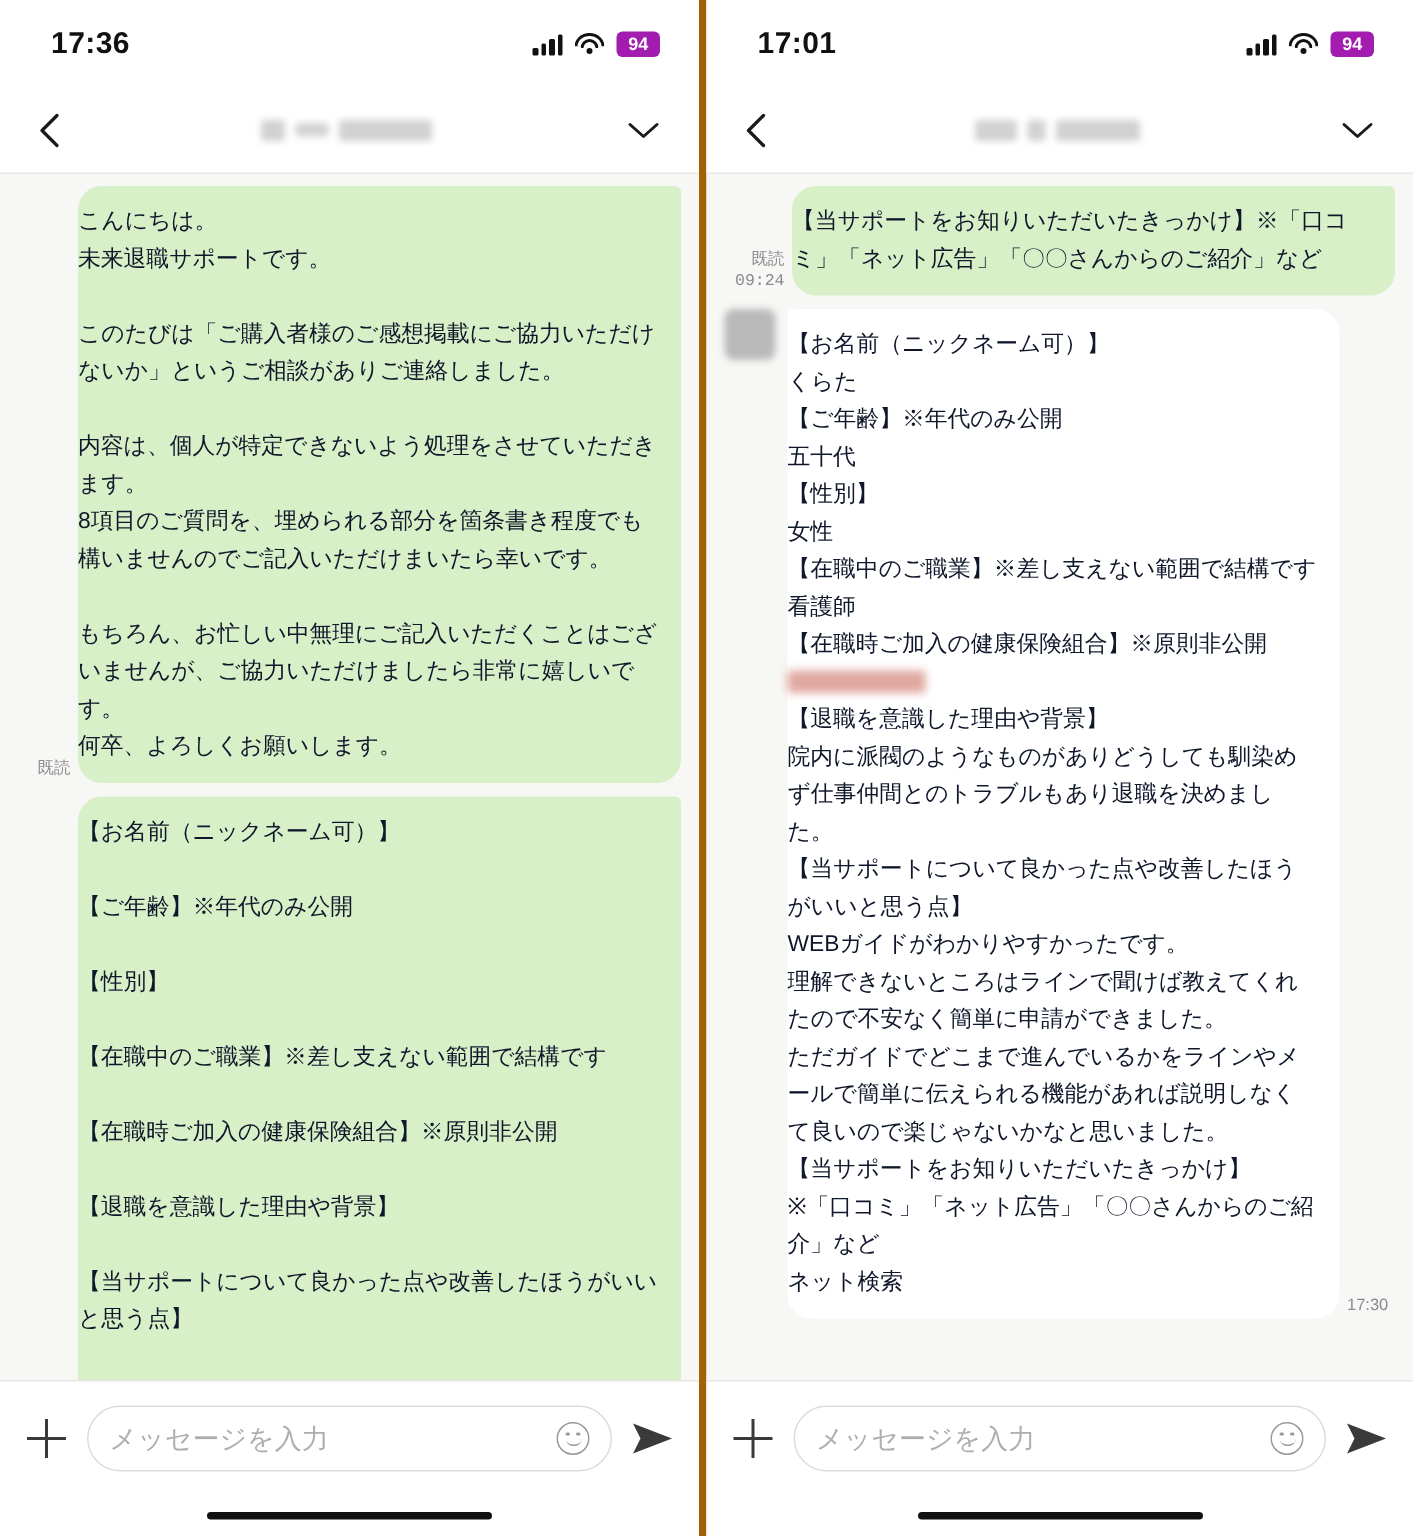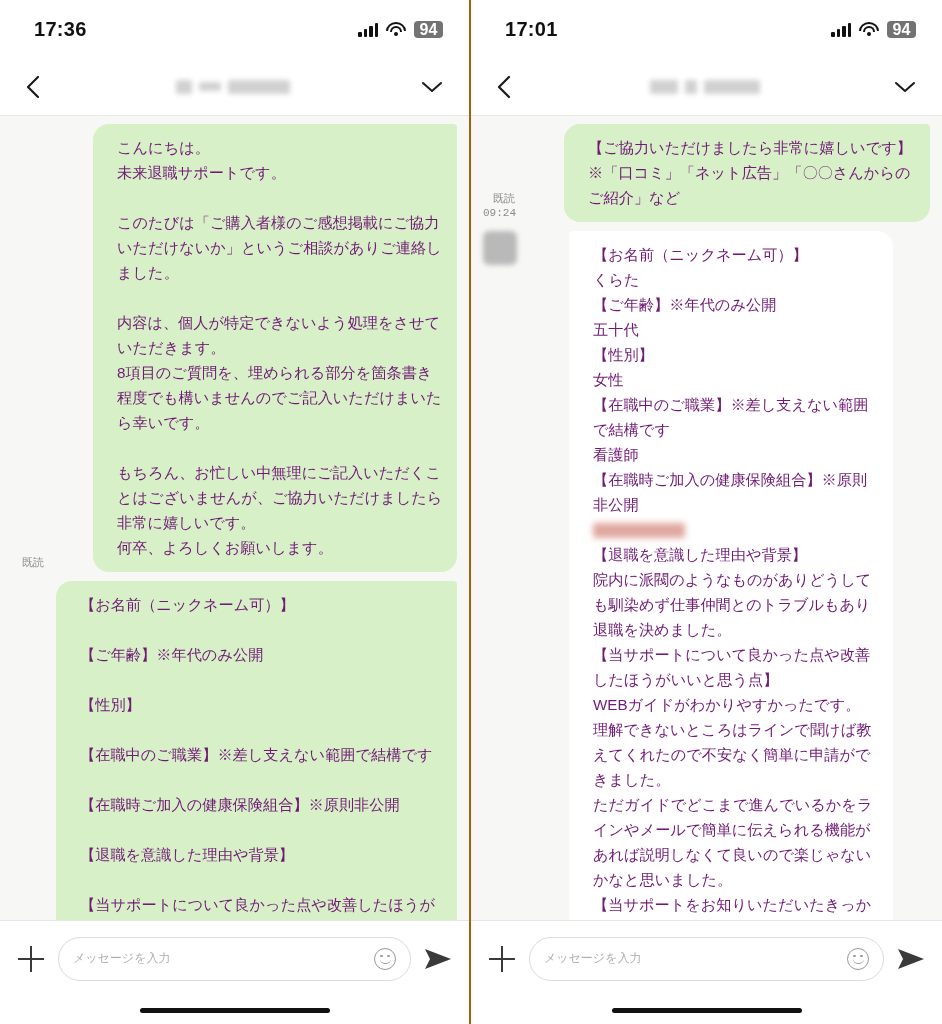--- a/index.html
+++ b/index.html
@@ -21,7 +21,7 @@
     flex-direction: column;
     overflow: hidden;
   }
-  .screen.left { border-right: 2px solid #a16207; }
+  .screen.left { border-right: 5px solid #a16207; }
 
   
   .statusbar {

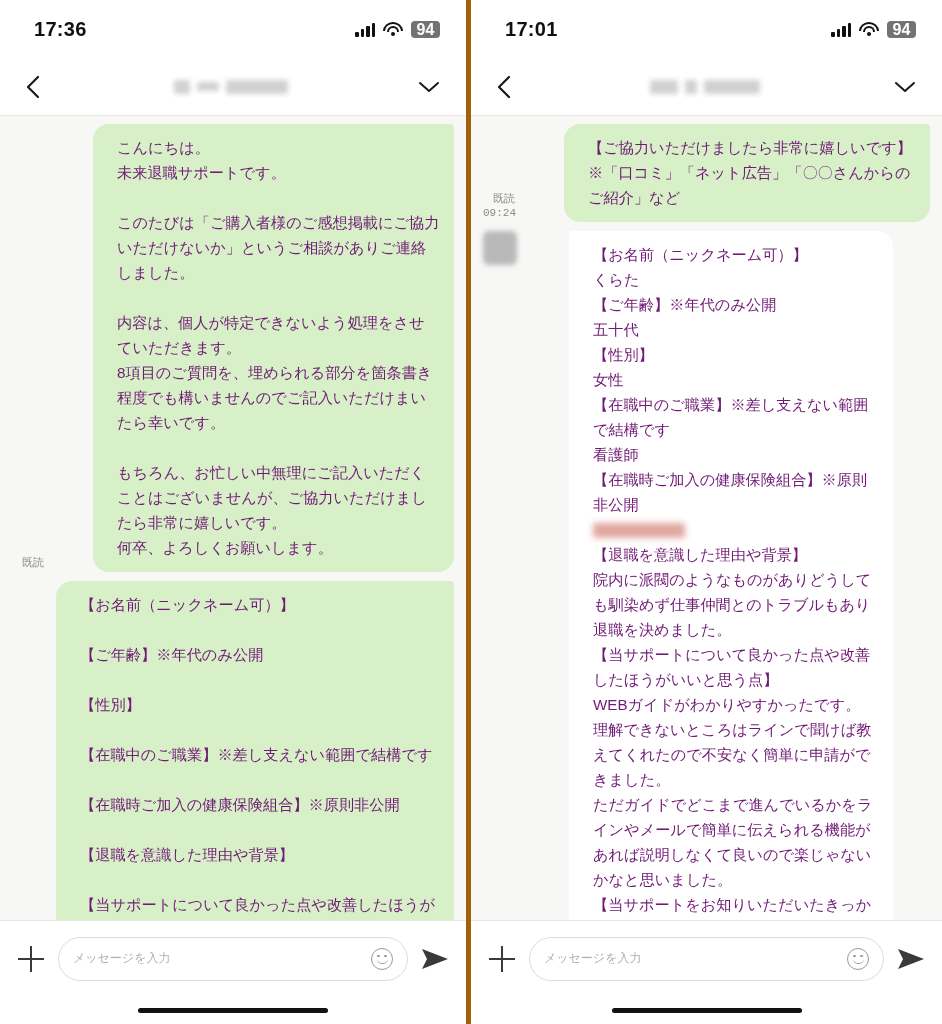--- a/index.html
+++ b/index.html
@@ -60,8 +60,8 @@
   .wifi .w2 { width: 12px; height: 6px; top: 4px; }
   .wifi .dot { width: 4px; height: 4px; background: #111; border: none; border-radius: 50%; top: 10px; }
   .battery {
-    background: #737373; color: #fff;
-    font-size: 16px; font-weight: bold;
+    background: #a21caf; color: #fff;
+    font-size: 12px; font-weight: bold;
     border-radius: 4px;
     padding: 2px 5px 2px 5px;
     min-width: 29px; text-align: center;

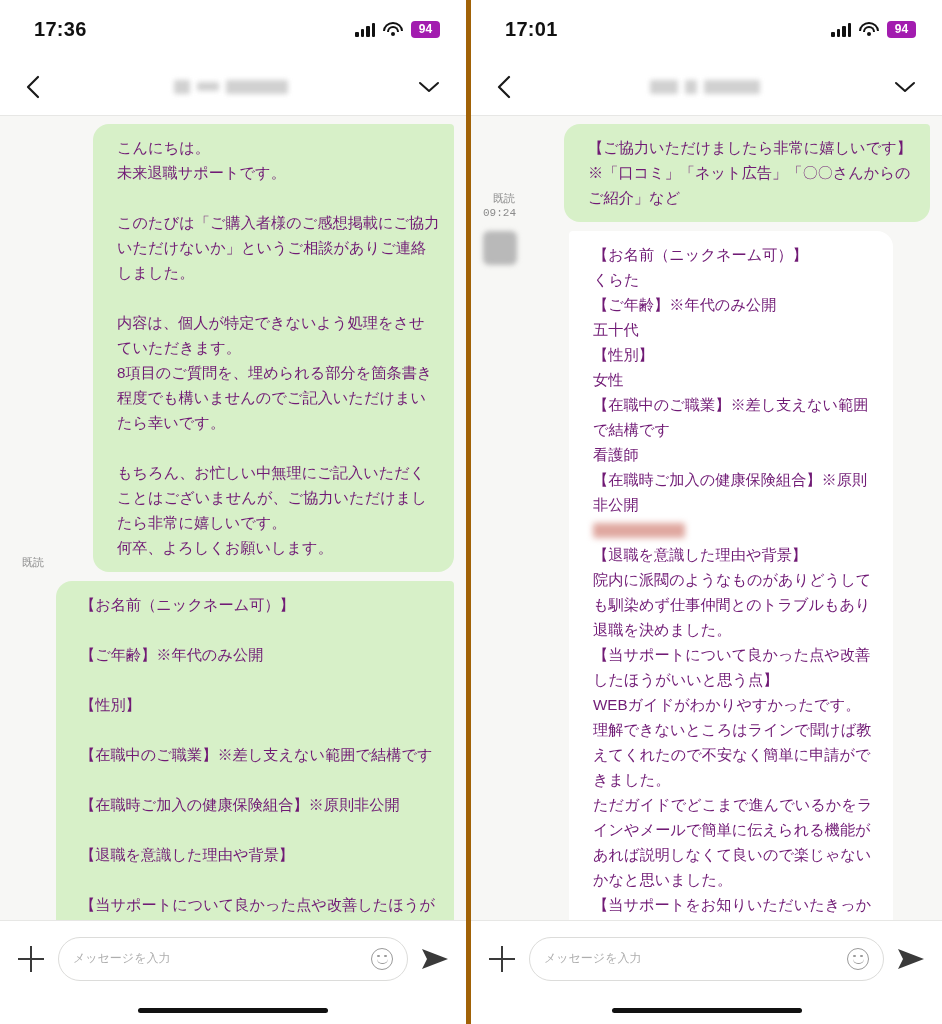--- a/index.html
+++ b/index.html
@@ -136,14 +136,13 @@
   .bubble {
     max-width: 402px;
     border-radius: 16px;
-    padding: 11px 14px 12px 24px;
+    padding: 11px 14px 12px 0;
     font-size: 15.2px;
     line-height: 25px;
-    color: #701a75;
+    color: #0f172a;
     white-space: pre-wrap;
     word-break: break-all;
     position: relative;
-    margin-left: 44px;
   }
   .bubble.out { background: #d7f0c8; border-radius: 16px 4px 16px 16px; }
   .bubble.in  { background: #ffffff; border-radius: 4px 16px 16px 16px; }

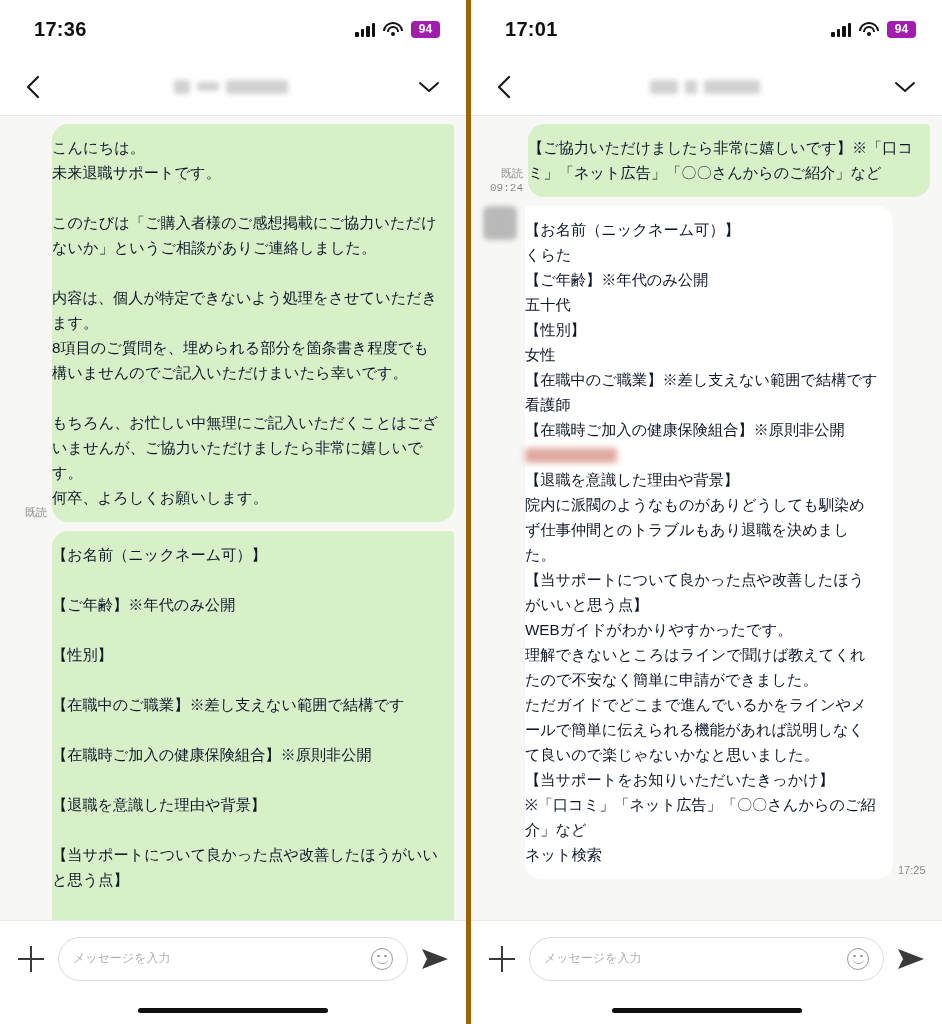--- a/index.html
+++ b/index.html
@@ -384,7 +384,7 @@
       <div class="msg-row out">
         <div class="meta left">既読
 09:24</div>
-        <div class="bubble out">【ご協力いただけましたら非常に嬉しいです】※「口コミ」「ネット広告」「〇〇さんからのご紹介」など</div>
+        <div class="bubble out">【当サポートをお知りいただいたきっかけ】※「口コミ」「ネット広告」「〇〇さんからのご紹介」など</div>
       </div>
 
       <div class="msg-row in">

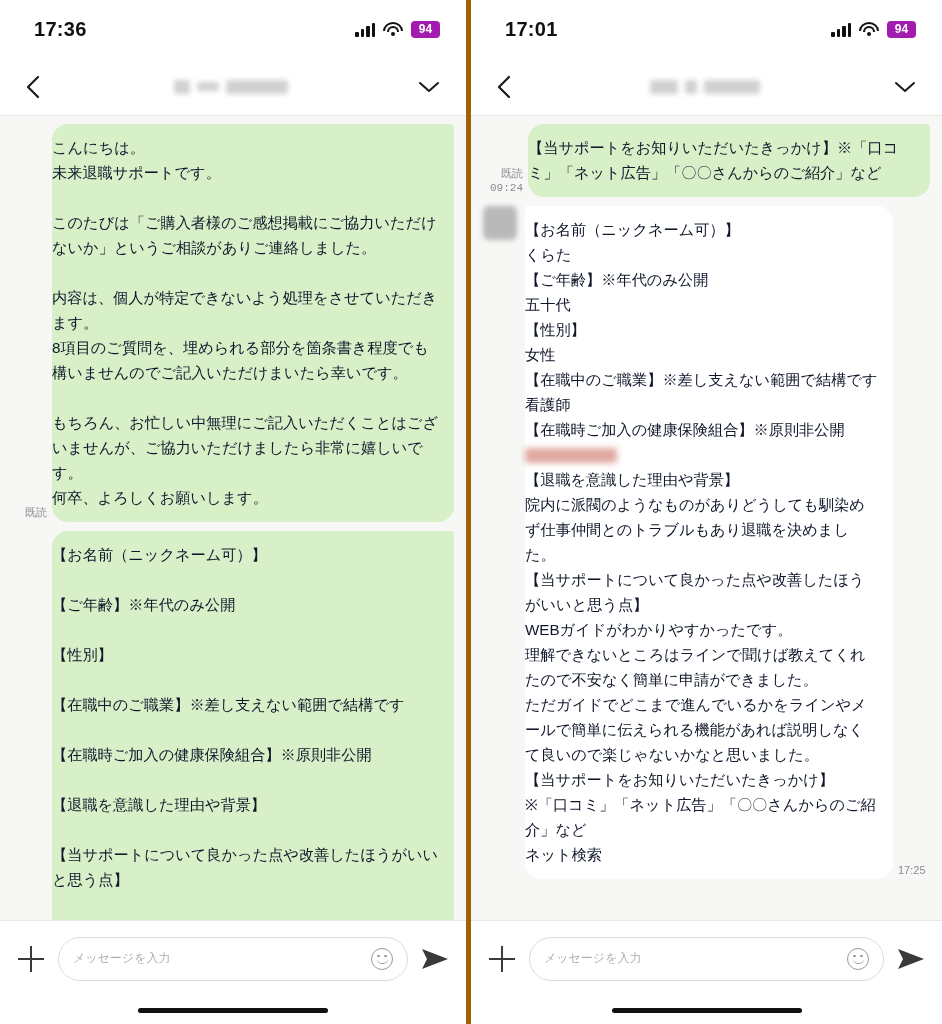--- a/index.html
+++ b/index.html
@@ -408,7 +408,7 @@
 【当サポートをお知りいただいたきっかけ】
 ※「口コミ」「ネット広告」「〇〇さんからのご紹介」など
 ネット検索</span></div>
-        <div class="meta right">17:25</div>
+        <div class="meta right">17:30</div>
       </div>
 
     </div>

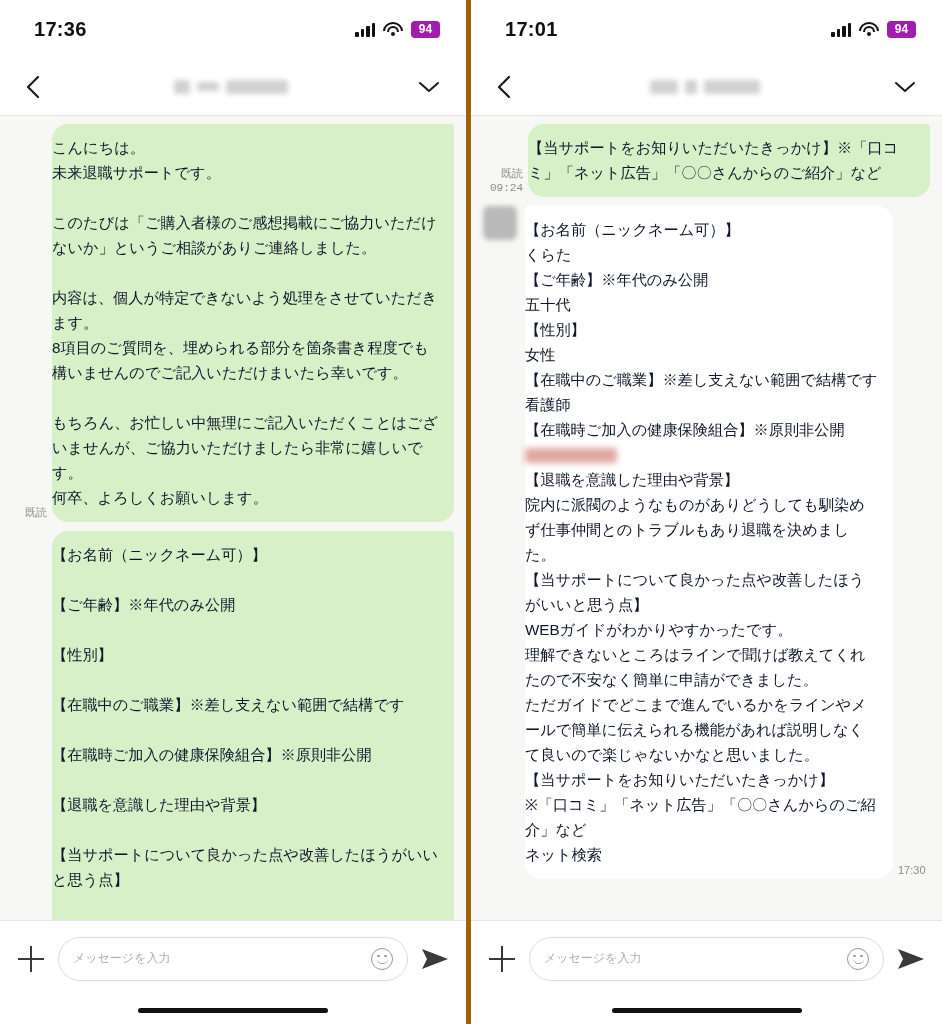--- a/index.html
+++ b/index.html
@@ -198,7 +198,7 @@
     justify-content: space-between;
   }
   .textfield .ph {
-    font-size: 12px;
+    font-size: 18px;
     color: #aeaeae;
   }
   .smiley {

